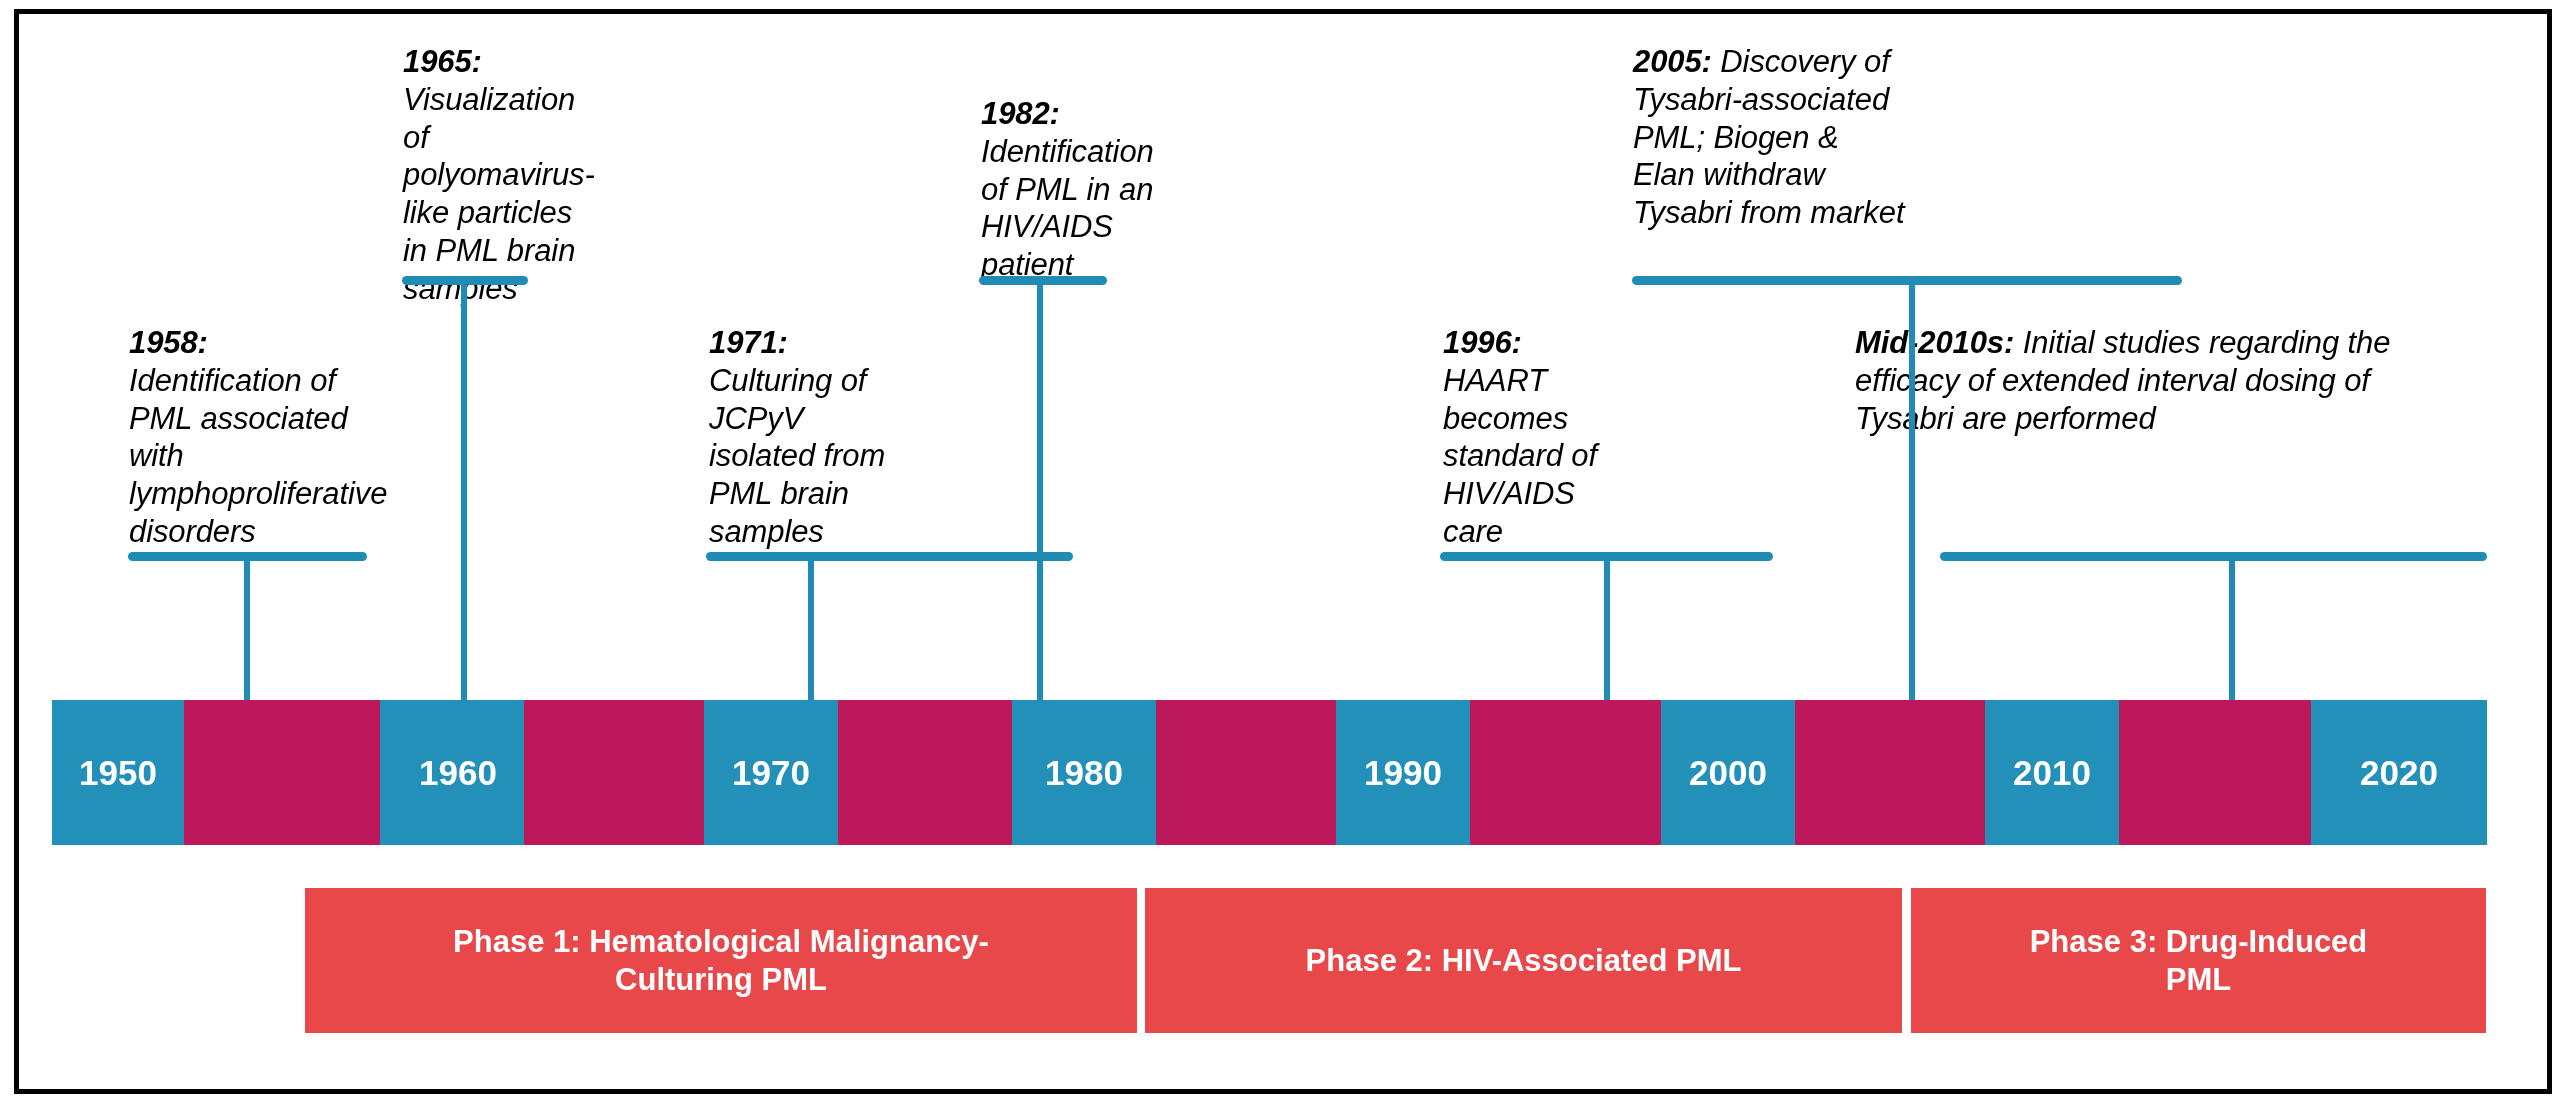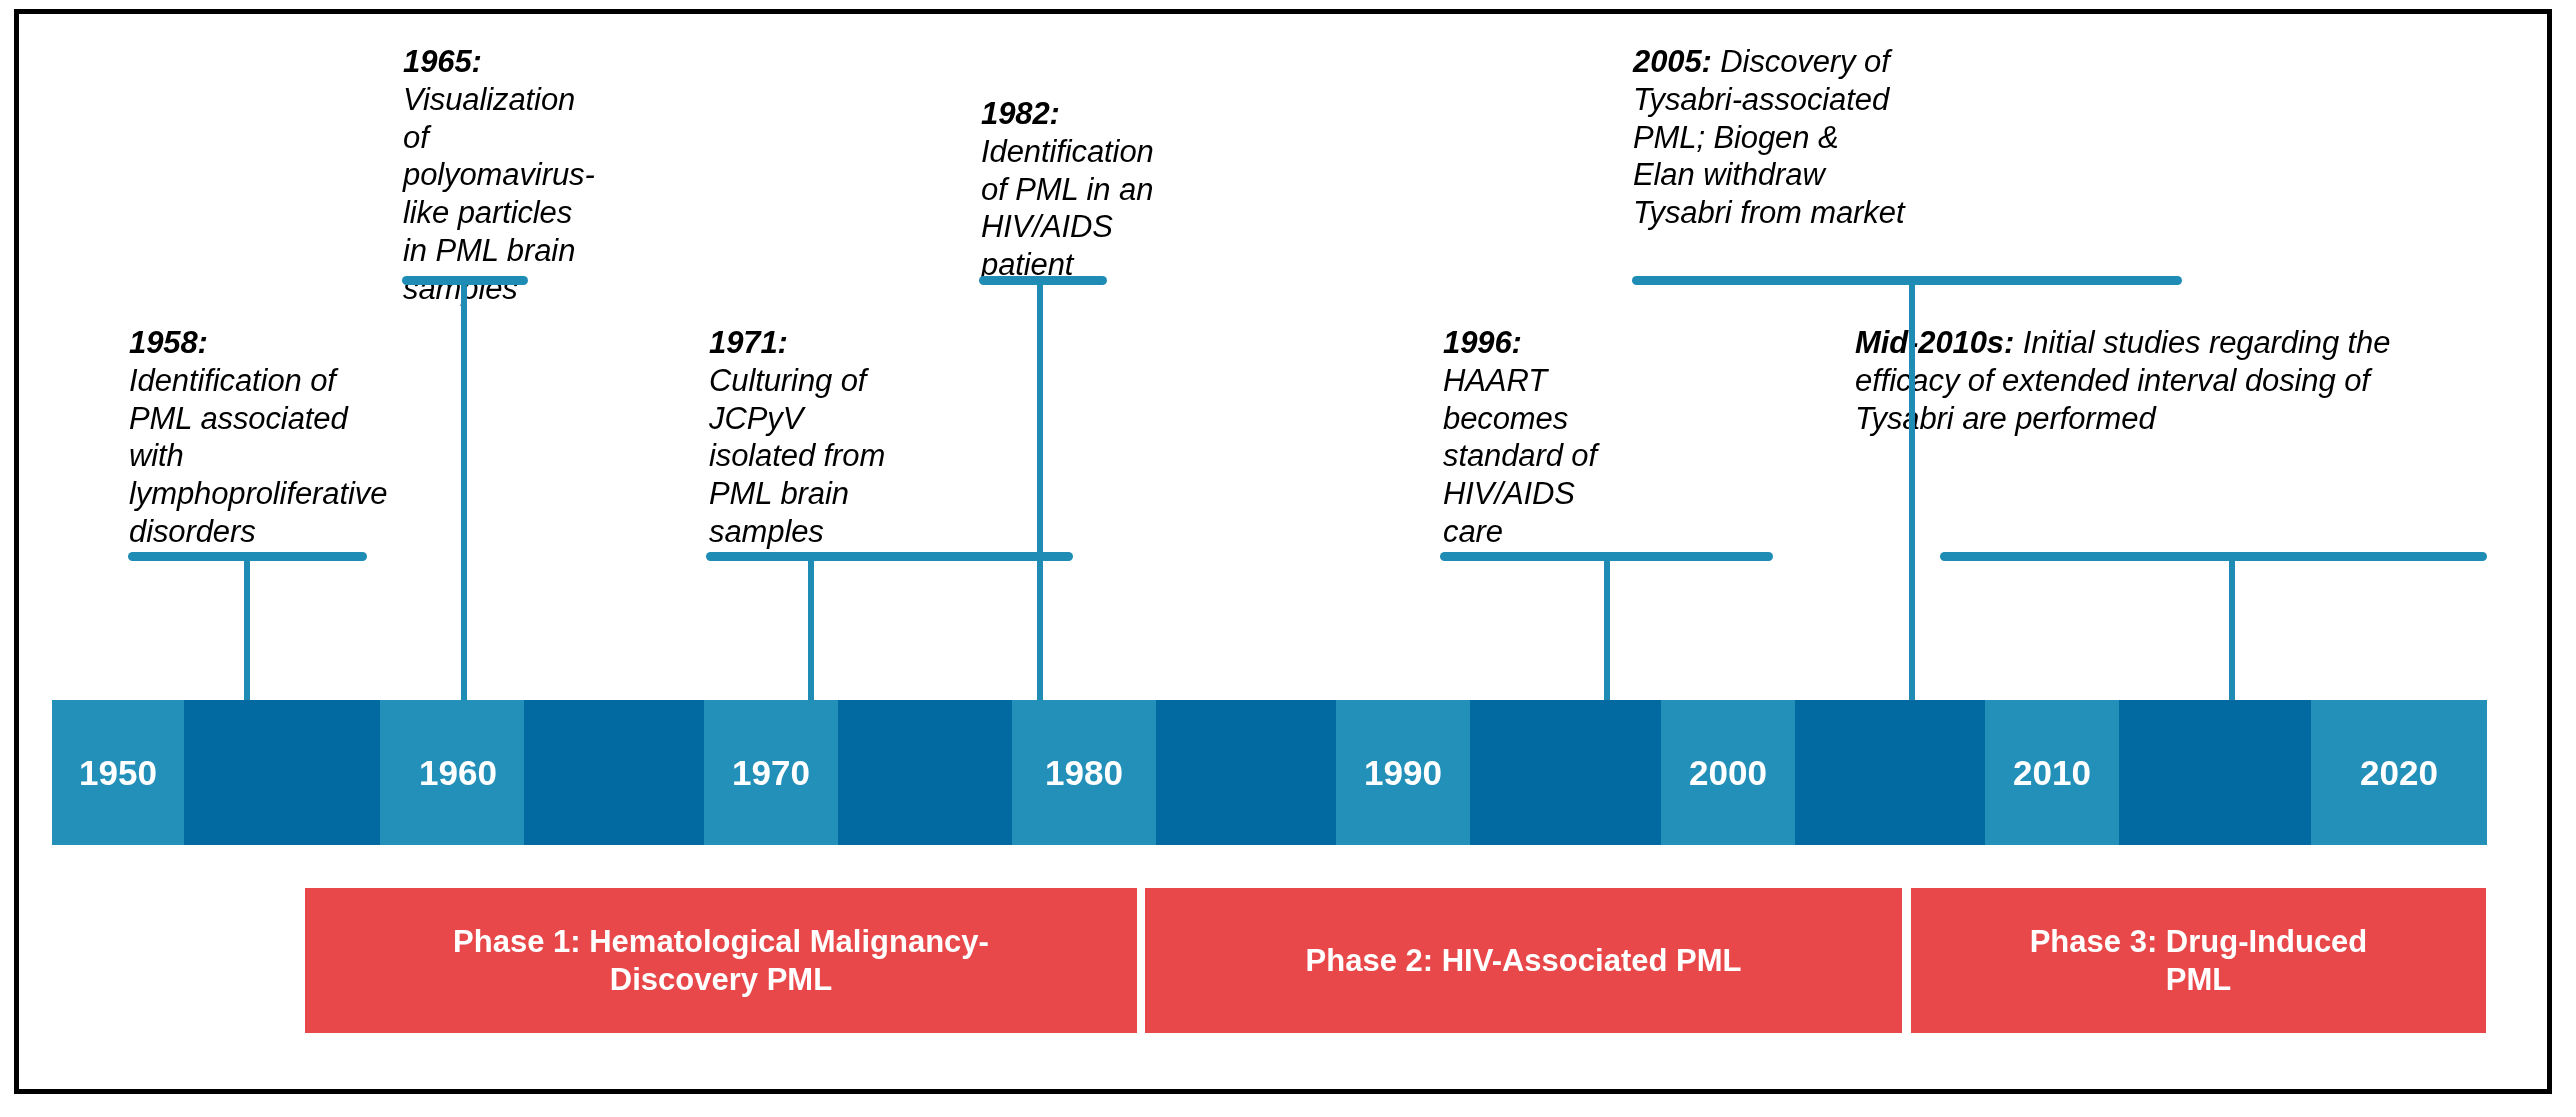--- a/index.html
+++ b/index.html
@@ -21,7 +21,7 @@
   .stem{position:absolute;width:5.9px;background:#1f8cb5;}
 
   
-  .timeline{position:absolute;left:52px;top:700px;width:2434px;height:145px;background:#0369a1;}
+  .timeline{position:absolute;left:52px;top:700px;width:2434px;height:145px;background:#be185d;}
   .decade{position:absolute;top:0;height:145px;background:#2290b8;
           color:#ffffff;font-size:35px;font-weight:bold;
           display:flex;align-items:center;justify-content:center;}

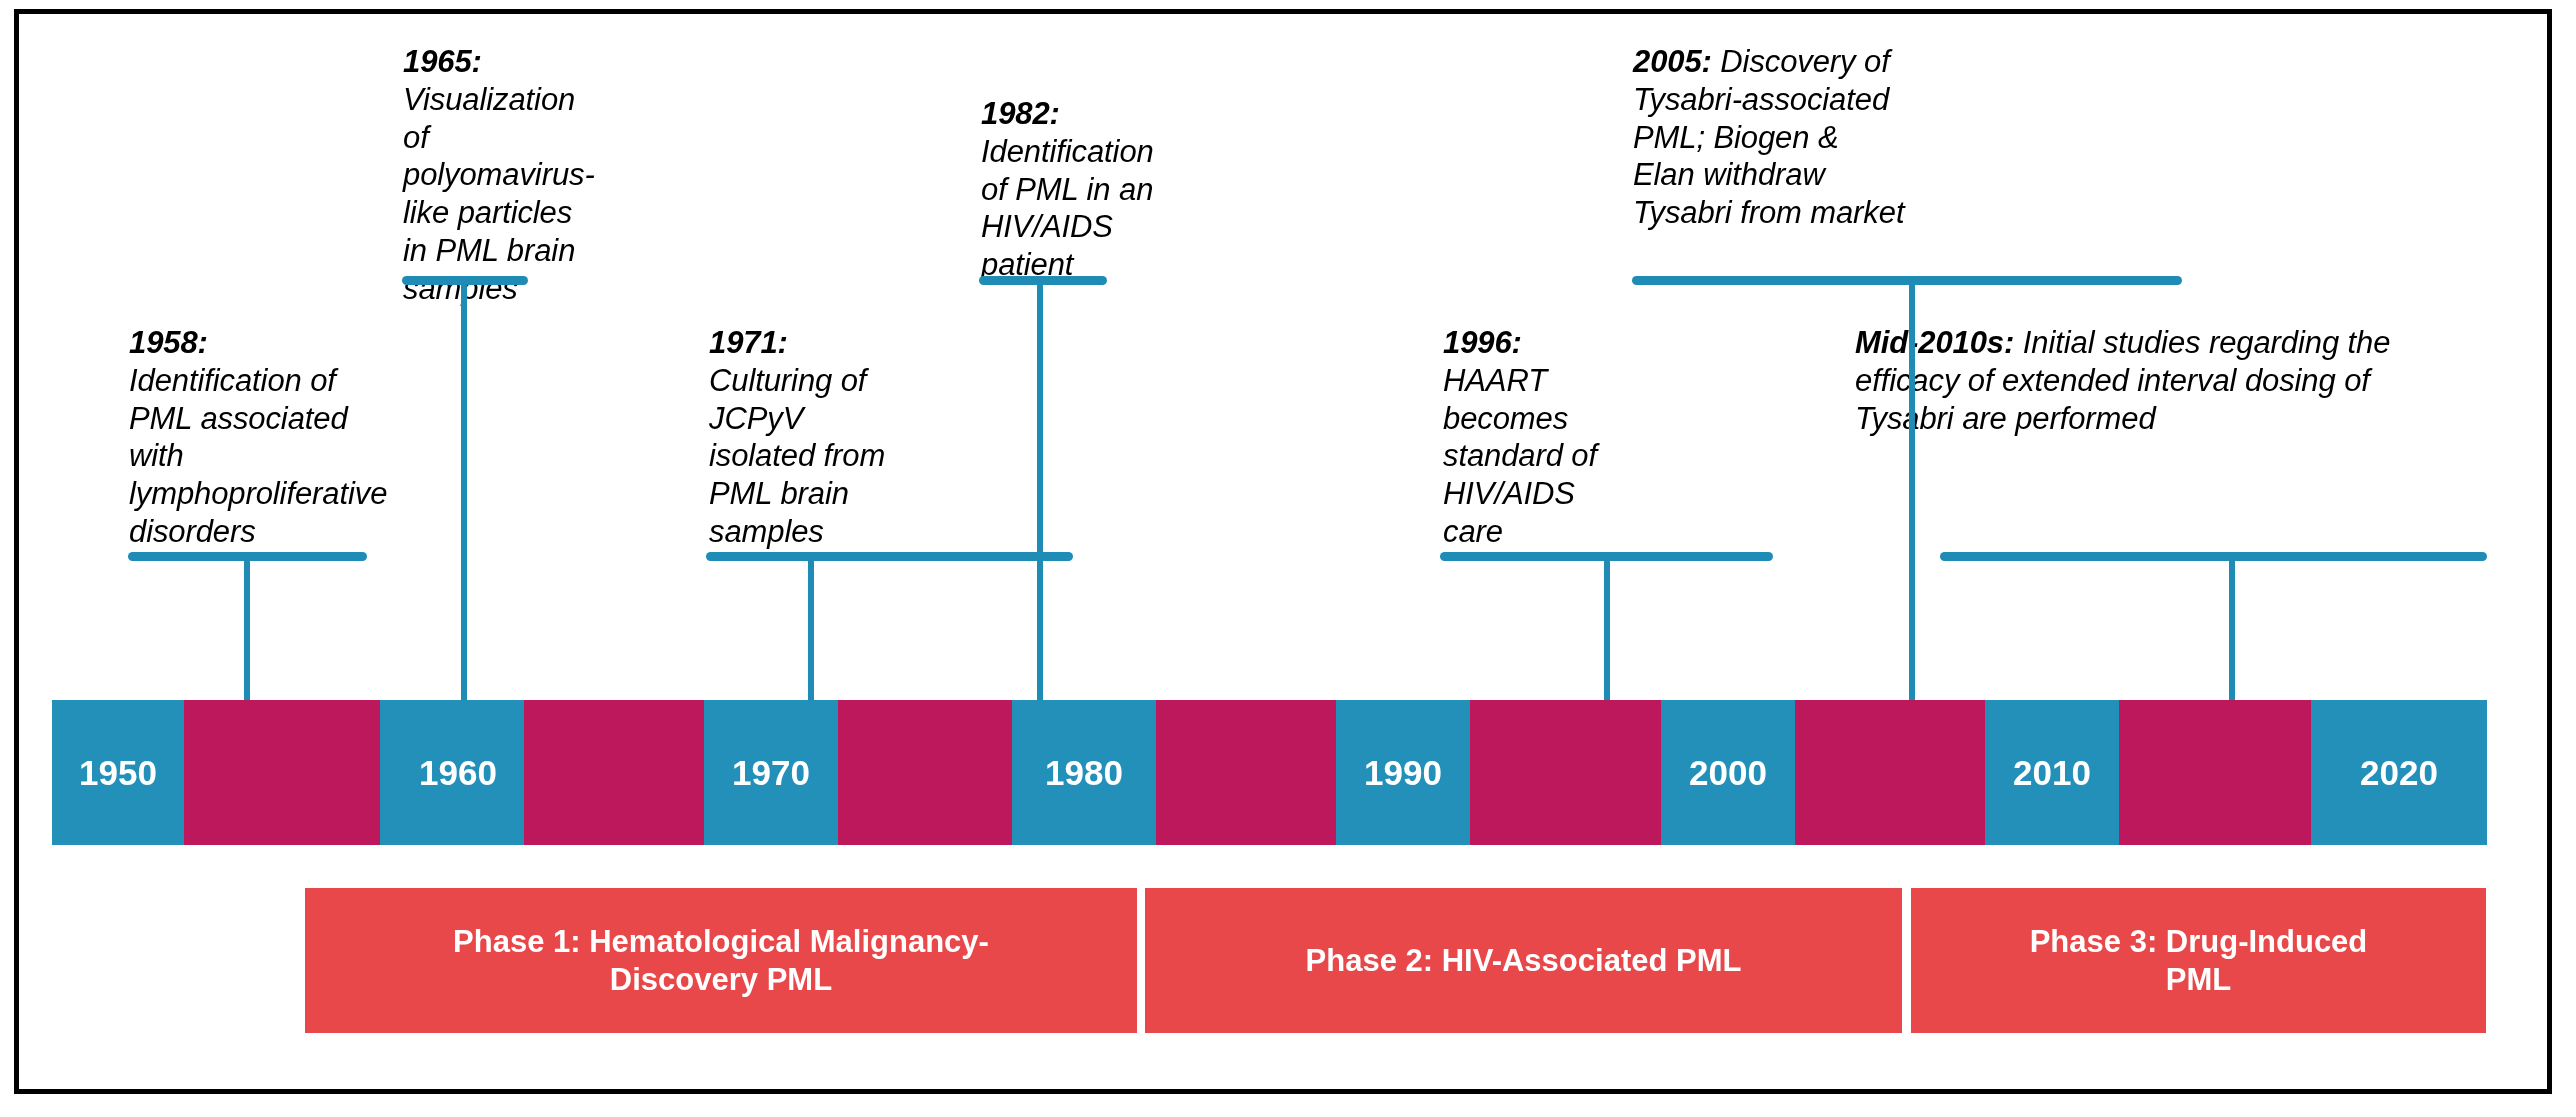--- a/index.html
+++ b/index.html
@@ -119,7 +119,7 @@
   <div class="phase" style="left:305px;width:832px;">
     <div>
       <span>Phase 1: Hematological Malignancy-</span>
-      <span>Discovery PML</span>
+      <span>Culturing PML</span>
     </div>
   </div>
 

